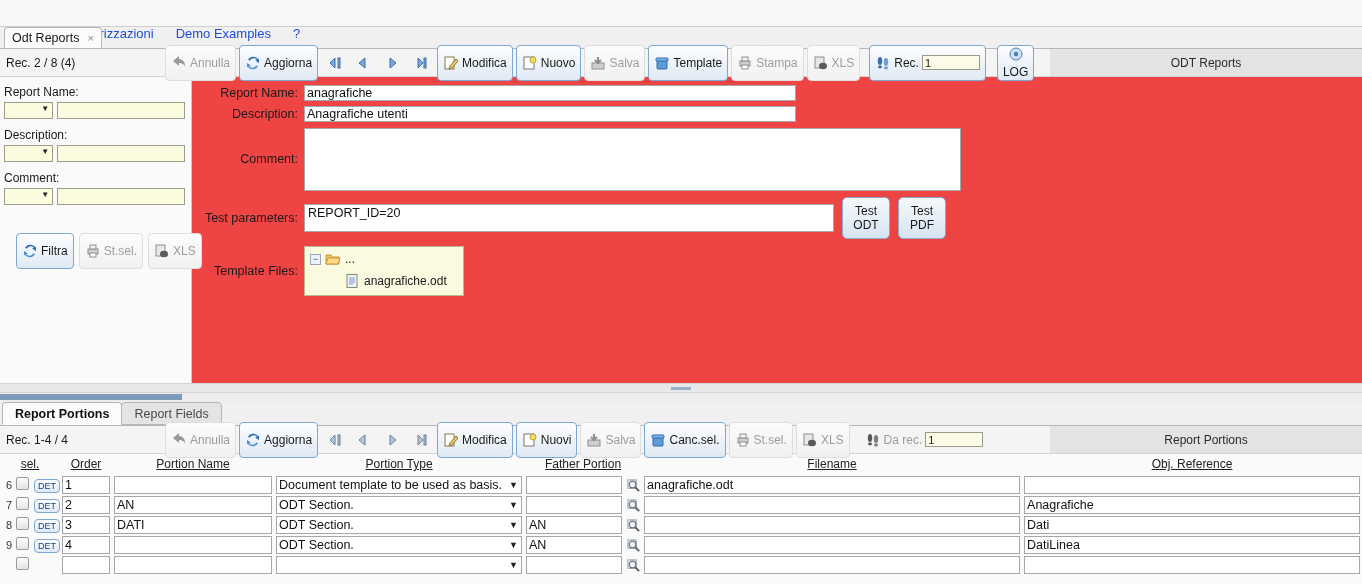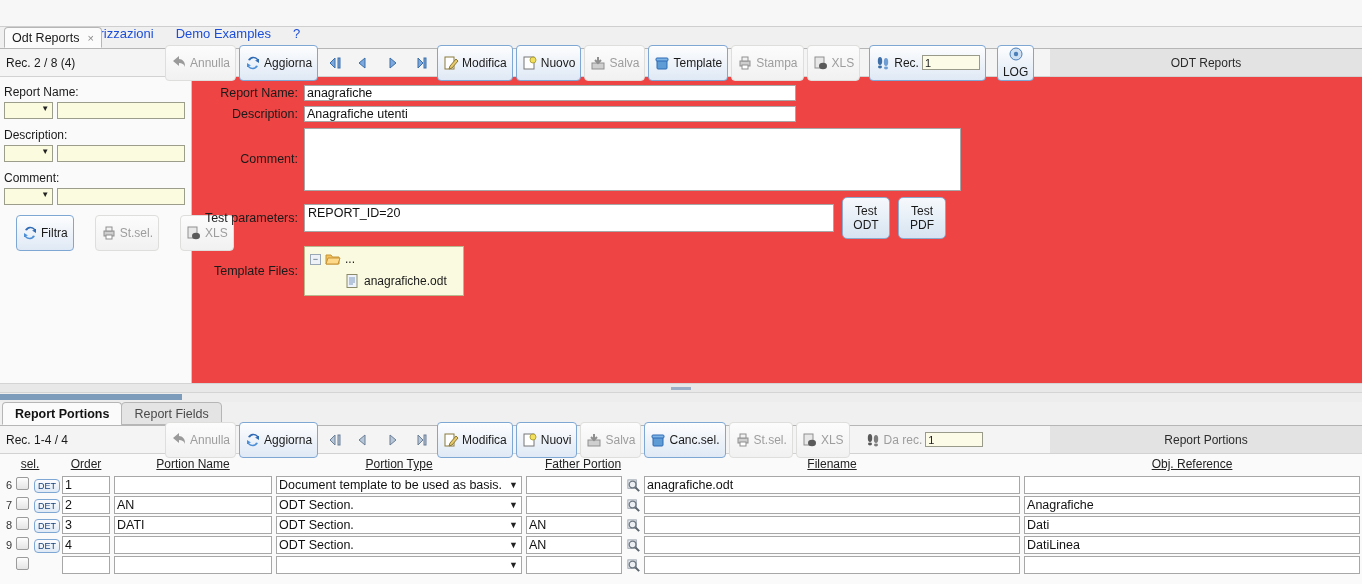--- a/index.html
+++ b/index.html
@@ -151,7 +151,7 @@
     background: #fbfbe0;
     border: 1px solid #9d9d8c;
   }
-  .fbtns { display: flex; gap: 18px; margin-top: 10px; padding-left: 12px; }
+  .fbtns { display: flex; gap: 2px; margin-top: 28px; padding-left: 12px; }
 
   .formpane {
     flex: 1;

